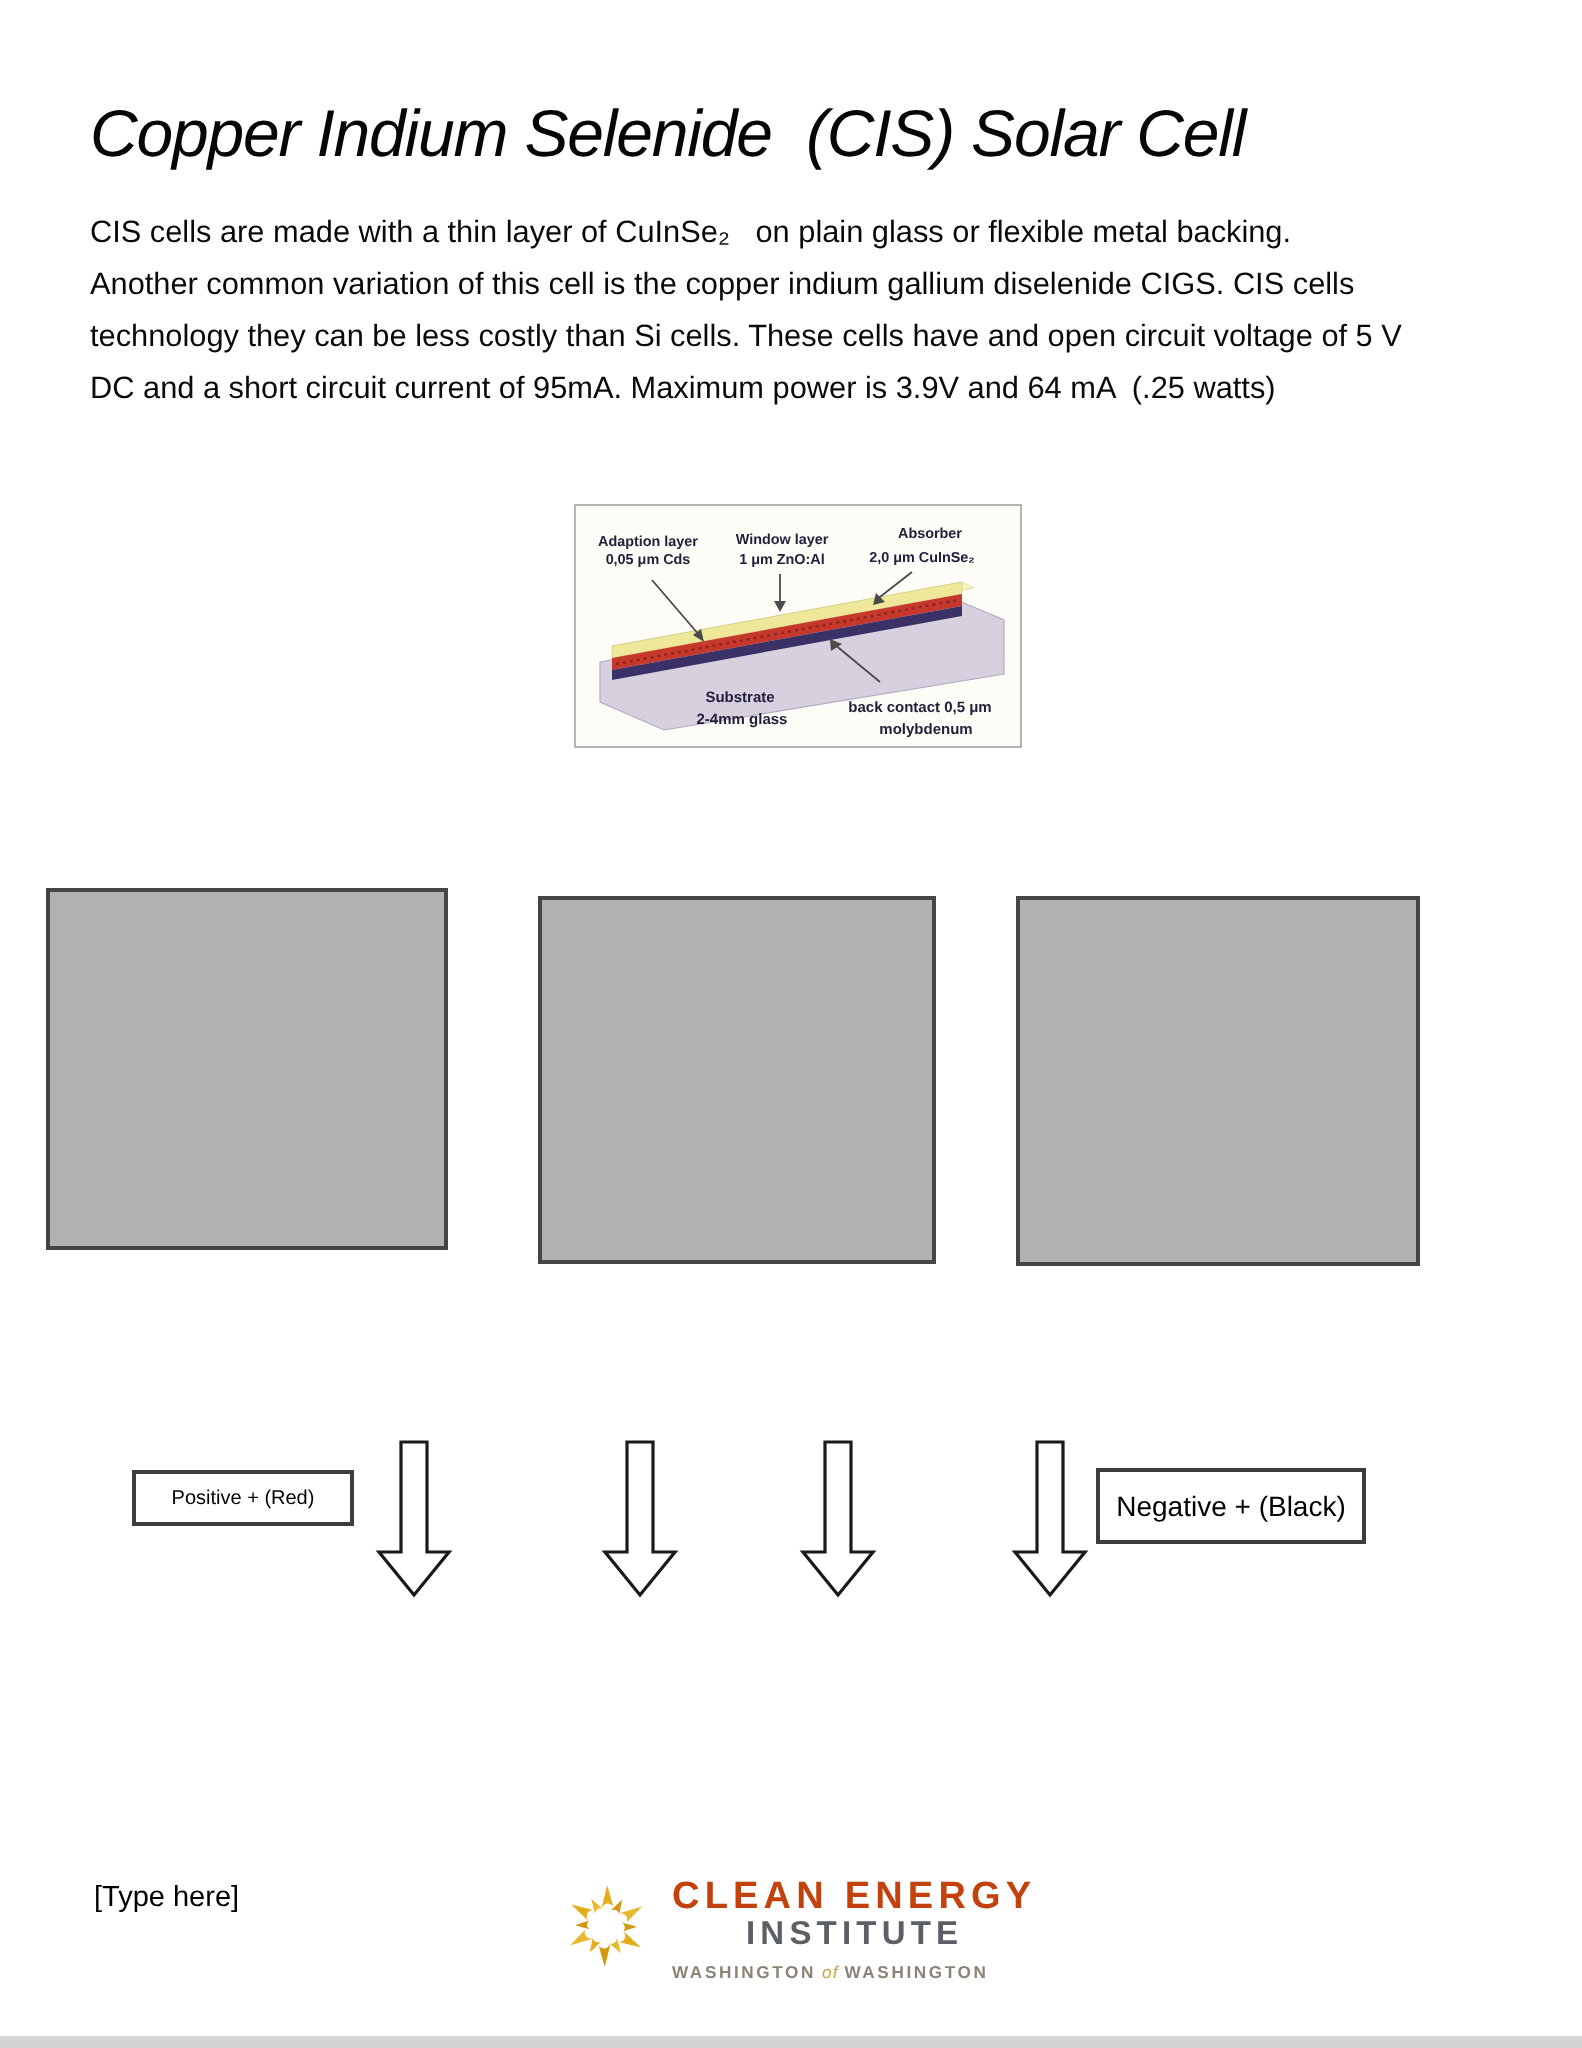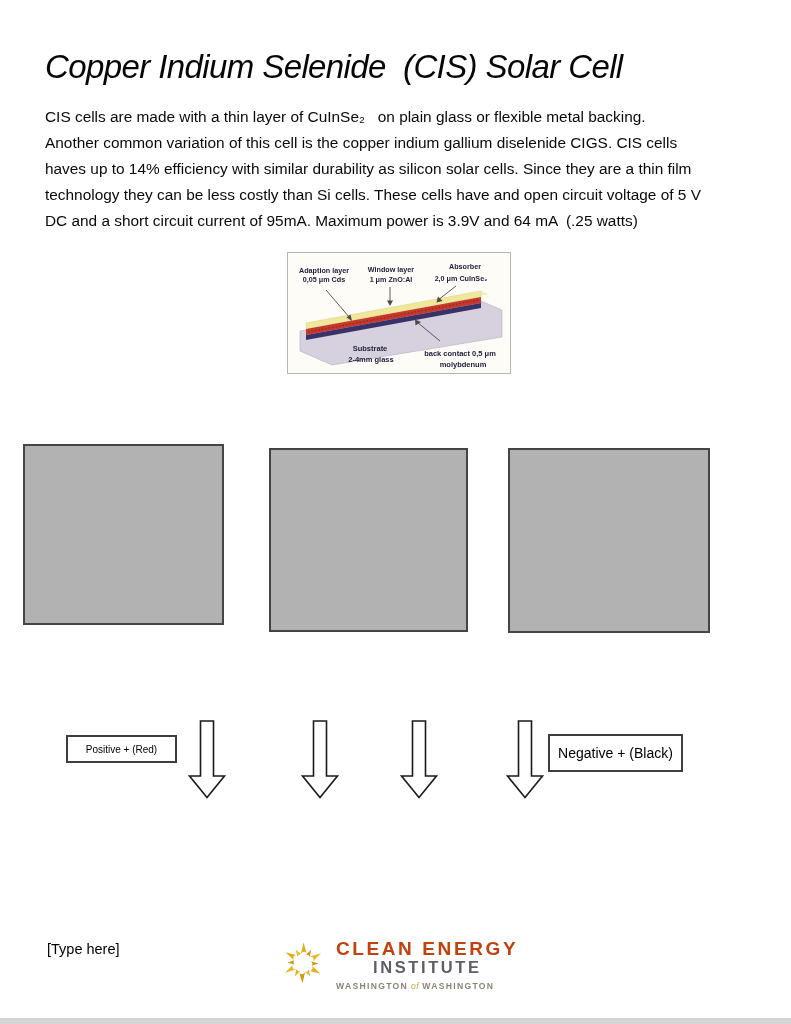--- a/index.html
+++ b/index.html
@@ -59,7 +59,6 @@
   <div class="body-text">
     <div class="body-line">CIS cells are made with a thin layer of CuInSe₂   on plain glass or flexible metal backing.</div>
     <div class="body-line">Another common variation of this cell is the copper indium gallium diselenide CIGS. CIS cells</div>
-    <div class="body-line">haves up to 14% efficiency with similar durability as silicon solar cells. Since they are a thin film</div>
     <div class="body-line">technology they can be less costly than Si cells. These cells have and open circuit voltage of 5 V</div>
     <div class="body-line">DC and a short circuit current of 95mA. Maximum power is 3.9V and 64 mA  (.25 watts)</div>
   </div>

